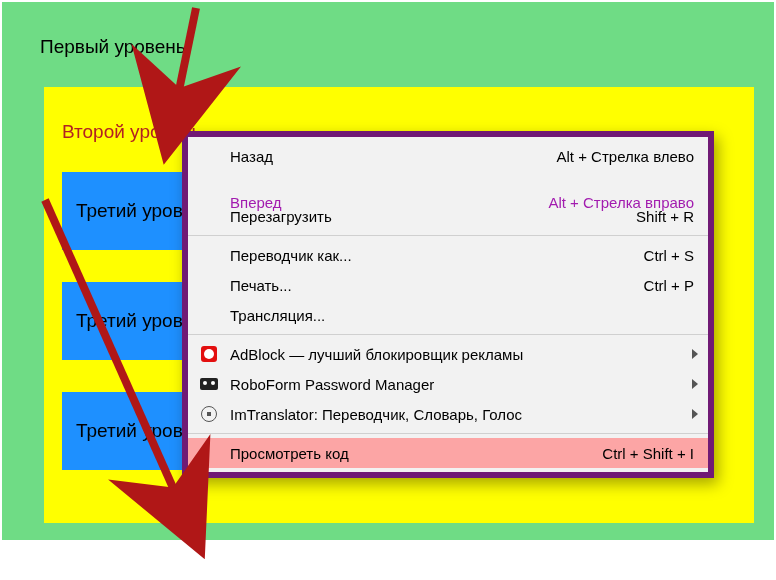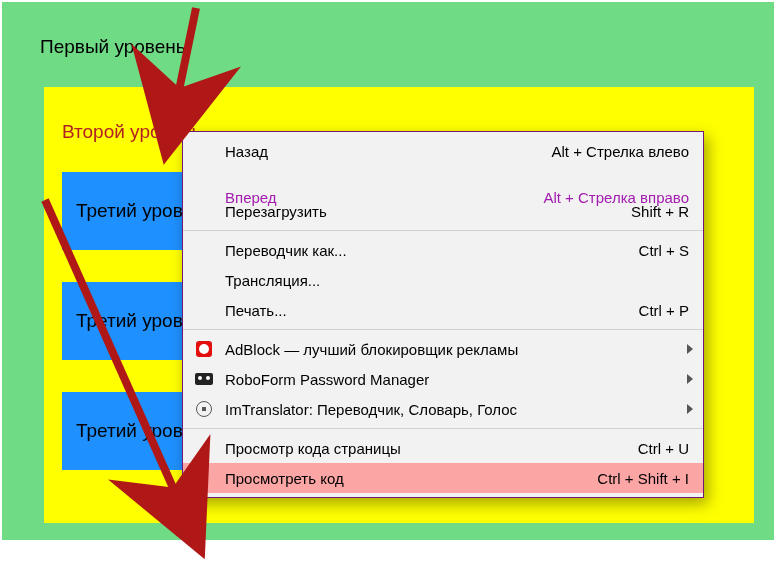--- a/index.html
+++ b/index.html
@@ -73,7 +73,7 @@
     top: 131px;
     width: 520px;
     background: #f2f2f2;
-    border: 1px solid #701a75;
+    border: 6px solid #701a75;
     box-shadow: 4px 6px 14px rgba(0,0,0,.35);
     font-size: 15px;
     color: #000;

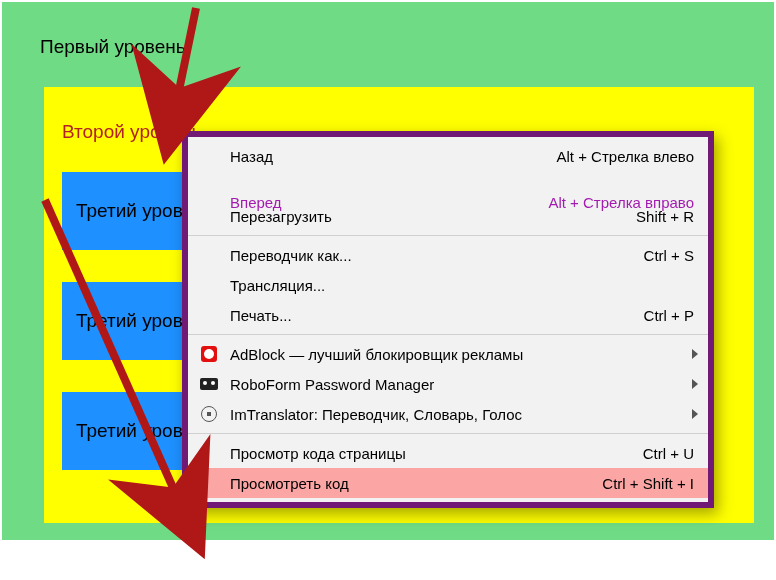--- a/index.html
+++ b/index.html
@@ -219,12 +219,12 @@
     </div>
 
     <div class="ctx-row">
-      <span class="lbl">Трансляция...</span>
-    </div>
-
-    <div class="ctx-row">
       <span class="lbl">Печать...</span>
       <span class="sc">Ctrl + P</span>
+    </div>
+
+    <div class="ctx-row">
+      <span class="lbl">Трансляция...</span>
     </div>
 
 

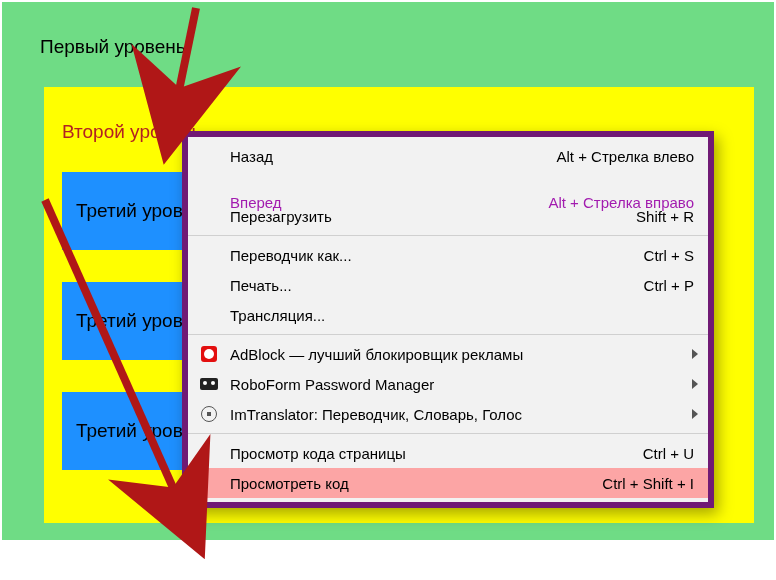--- a/index.html
+++ b/index.html
@@ -256,10 +256,6 @@
 
     <div class="ctx-sep"></div>
 
-    <div class="ctx-row">
-      <span class="lbl">Просмотр кода страницы</span>
-      <span class="sc">Ctrl + U</span>
-    </div>
 
     <div class="ctx-row hl">
       <span class="lbl">Просмотреть код</span>

